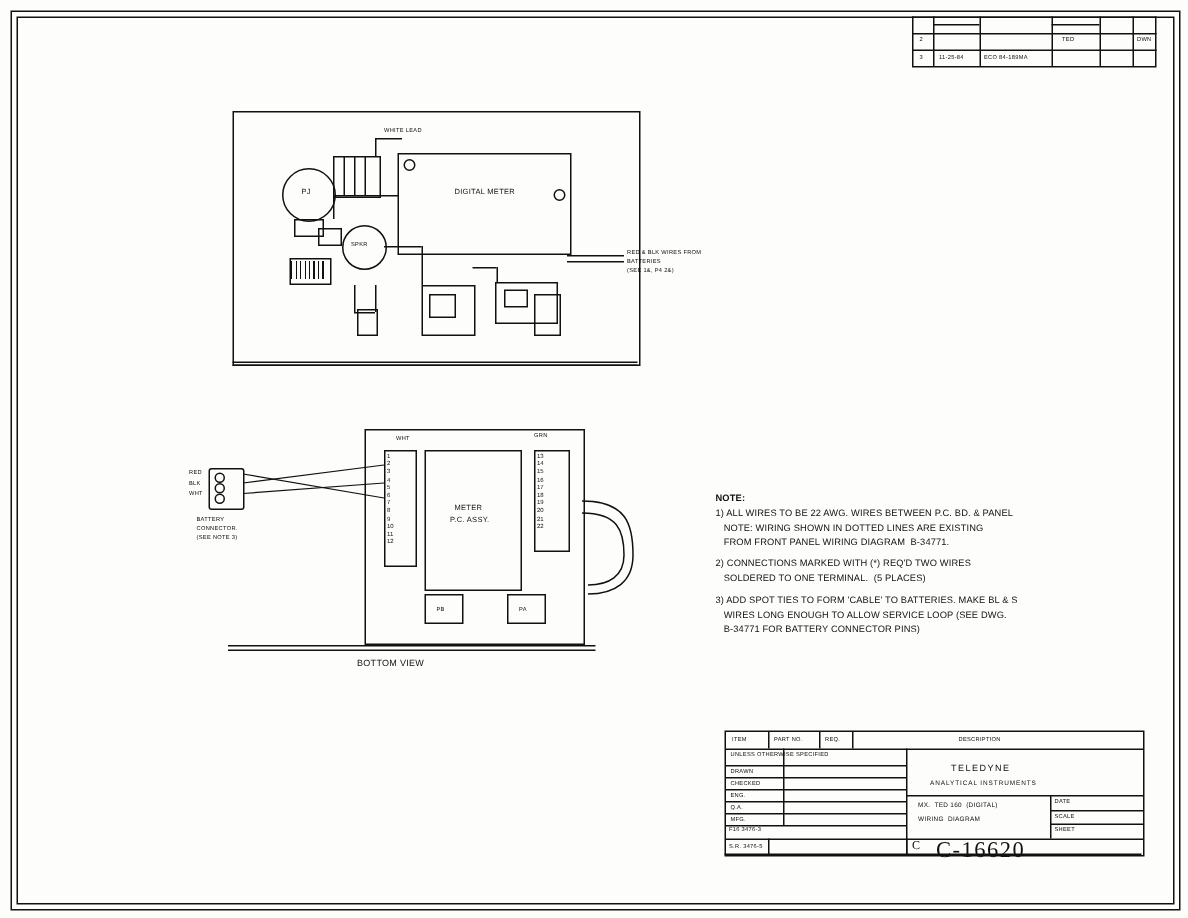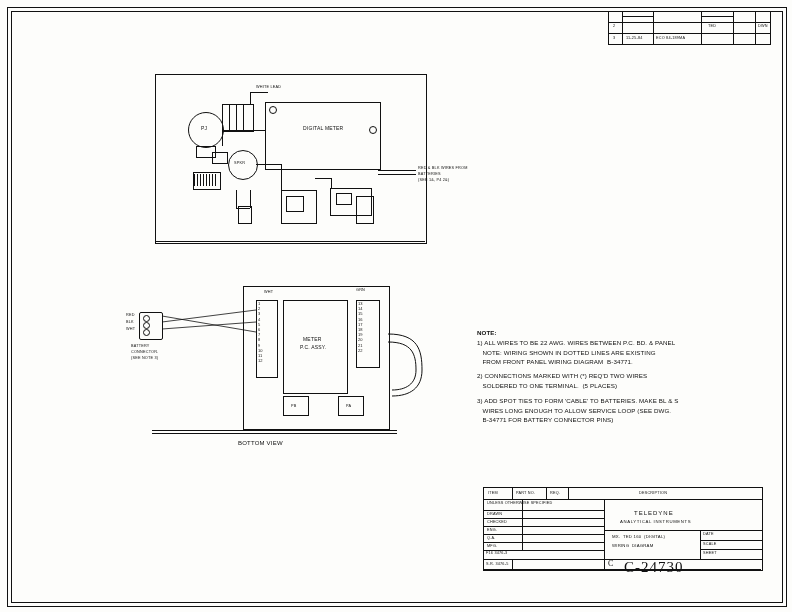--- a/index.html
+++ b/index.html
@@ -234,7 +234,7 @@
     <div class="ln vl" style="left:28px;top:71px;height:11px;"></div>
     <div class="ln vl" style="left:120px;top:71px;height:11px;"></div>
     <div class="lbl lg bignum" style="left:124px;top:71px;">C</div>
-    <div class="bignum" style="position:absolute;left:140px;top:71px;">C-24730</div>
+    <div class="bignum" style="position:absolute;left:140px;top:71px;">C-16620</div>
 
     <div class="lbl xs" style="left:2px;top:63px;">F16 3476-3</div>
     <div class="lbl xs" style="left:2px;top:74px;">S.R. 3476-5</div>

